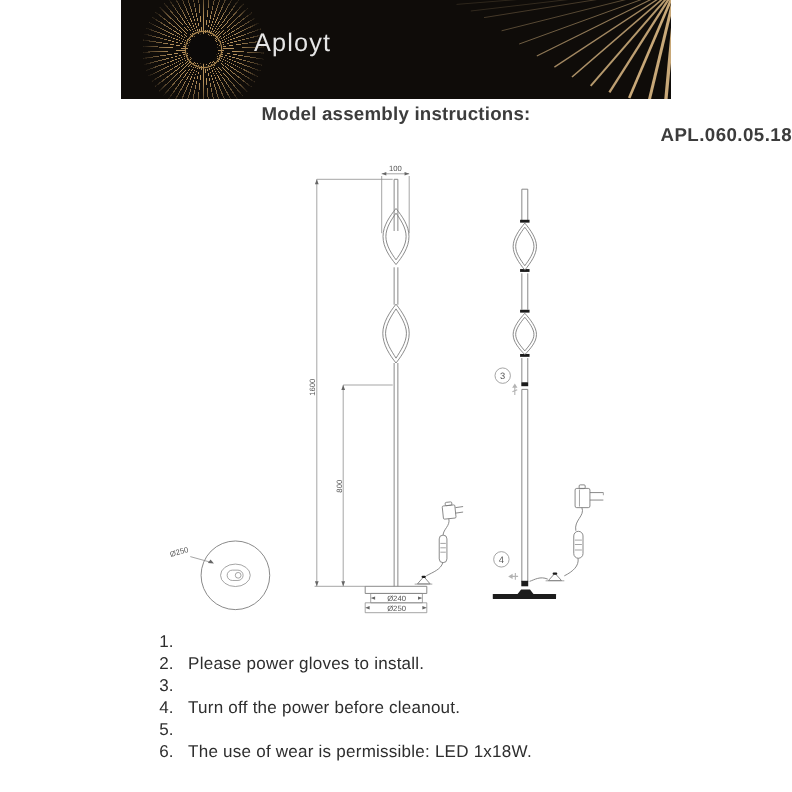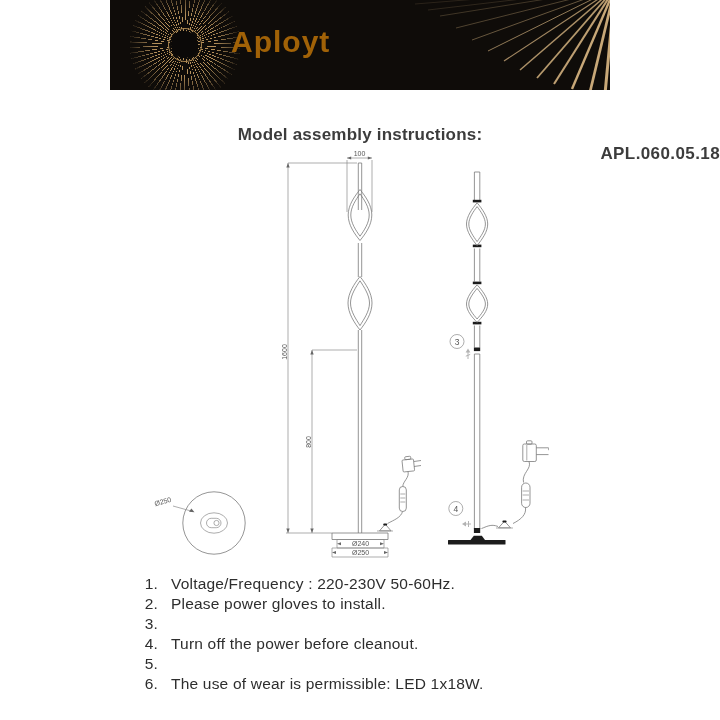--- a/index.html
+++ b/index.html
@@ -14,7 +14,7 @@
     background:radial-gradient(circle, rgba(15,12,9,0) 38%, rgba(15,12,9,0.55) 60%, #0f0c09 72%);}
   .logo-ring{position:absolute;left:58px;top:28px;width:32px;height:32px;border:1.2px solid #a9854f;border-radius:50%;}
   .logo-core{position:absolute;left:61px;top:31px;width:27px;height:27px;background:#0b0908;border-radius:50%;}
-  .brand{position:absolute;left:121px;top:25px;font-size:30px;font-weight:700;color:#a16207;letter-spacing:1px;}
+  .brand{position:absolute;left:121px;top:25px;font-size:23px;font-weight:400;color:#e5e5e5;letter-spacing:1px;}
   .fan{position:absolute;left:0;top:0;}
 
   

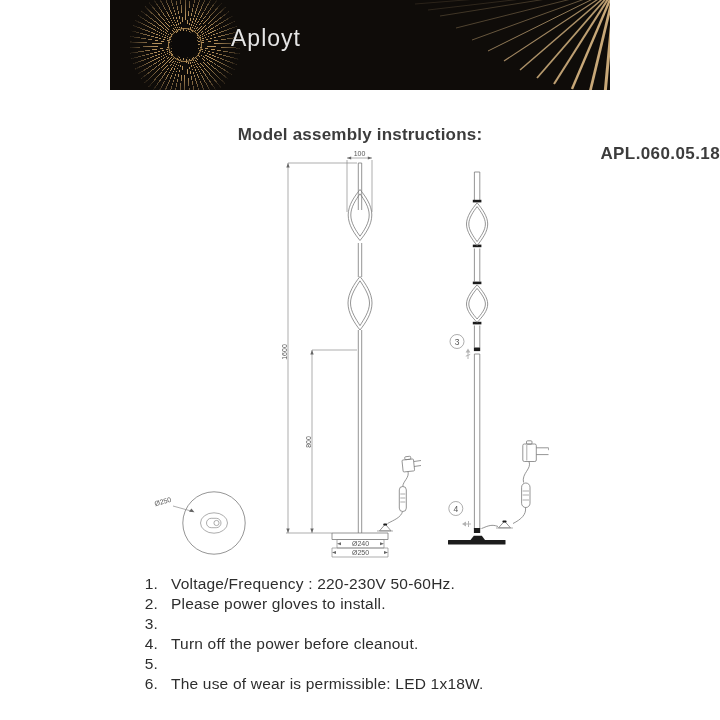--- a/index.html
+++ b/index.html
@@ -18,7 +18,7 @@
   .fan{position:absolute;left:0;top:0;}
 
   
-  .title{position:absolute;left:0;top:94px;width:720px;text-align:center;color:#3c3c3c;margin-top:31px;}
+  .title{position:absolute;left:0;top:94px;width:720px;text-align:center;color:#3c3c3c;}
   .title .h{font-size:17px;font-weight:600;letter-spacing:0.2px;line-height:19px;}
   .title .m{font-size:17px;font-weight:600;letter-spacing:0.4px;line-height:19px;text-align:right;}
 

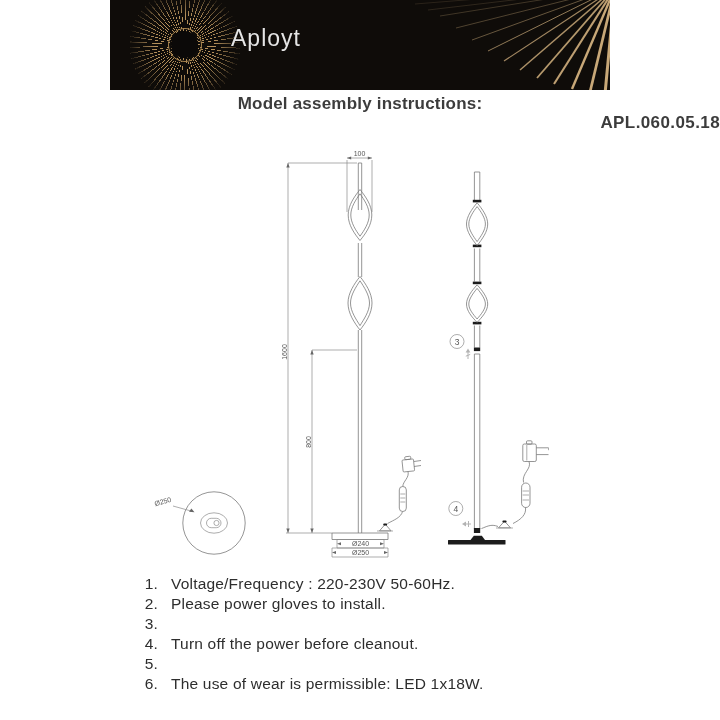--- a/index.html
+++ b/index.html
@@ -246,7 +246,6 @@
   <div class="instructions">
     <div class="irow">
       <span class="num">1.</span>
-      <span class="txt">Voltage/Frequency : 220-230V 50-60Hz.</span>
     </div>
     <div class="irow">
       <span class="num">2.</span>

